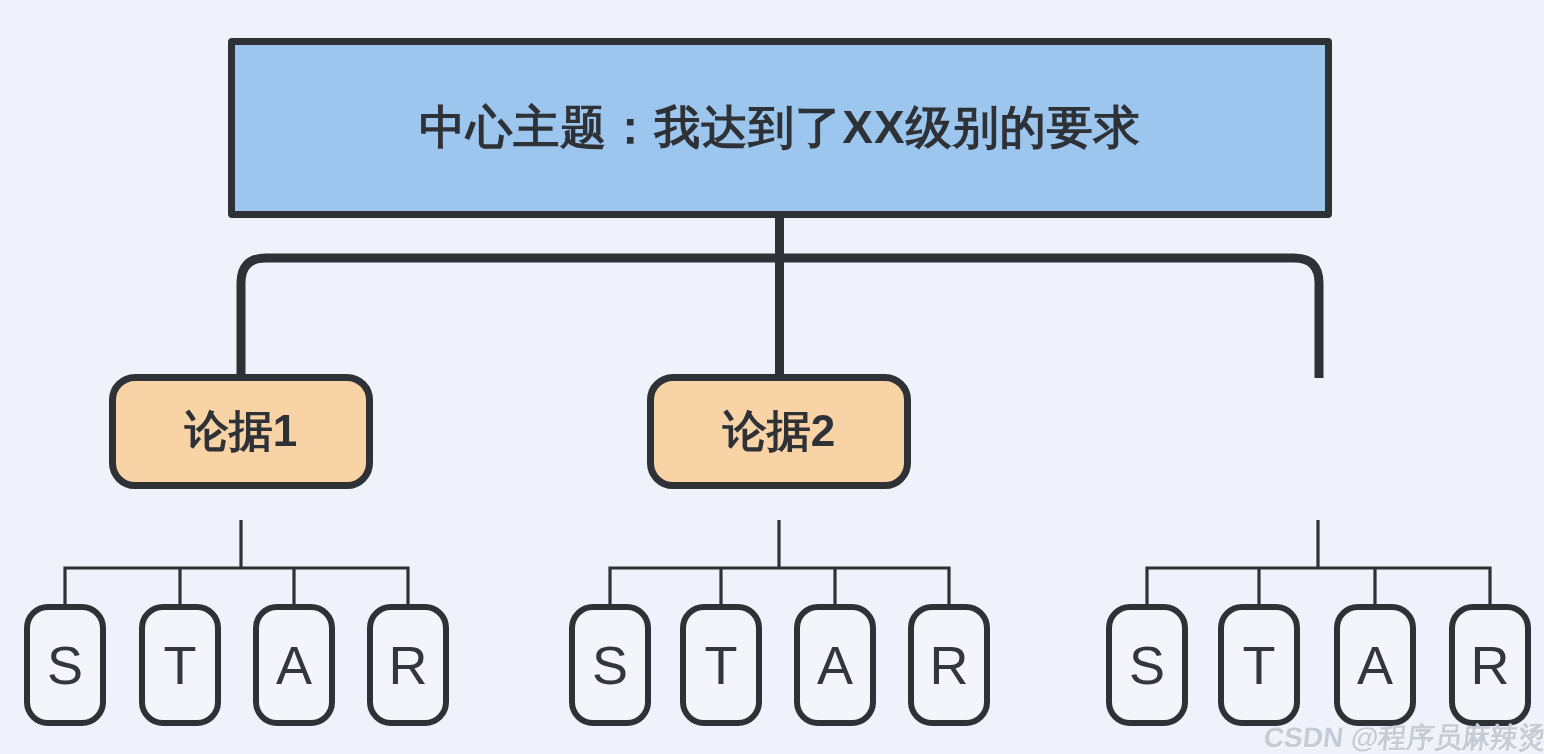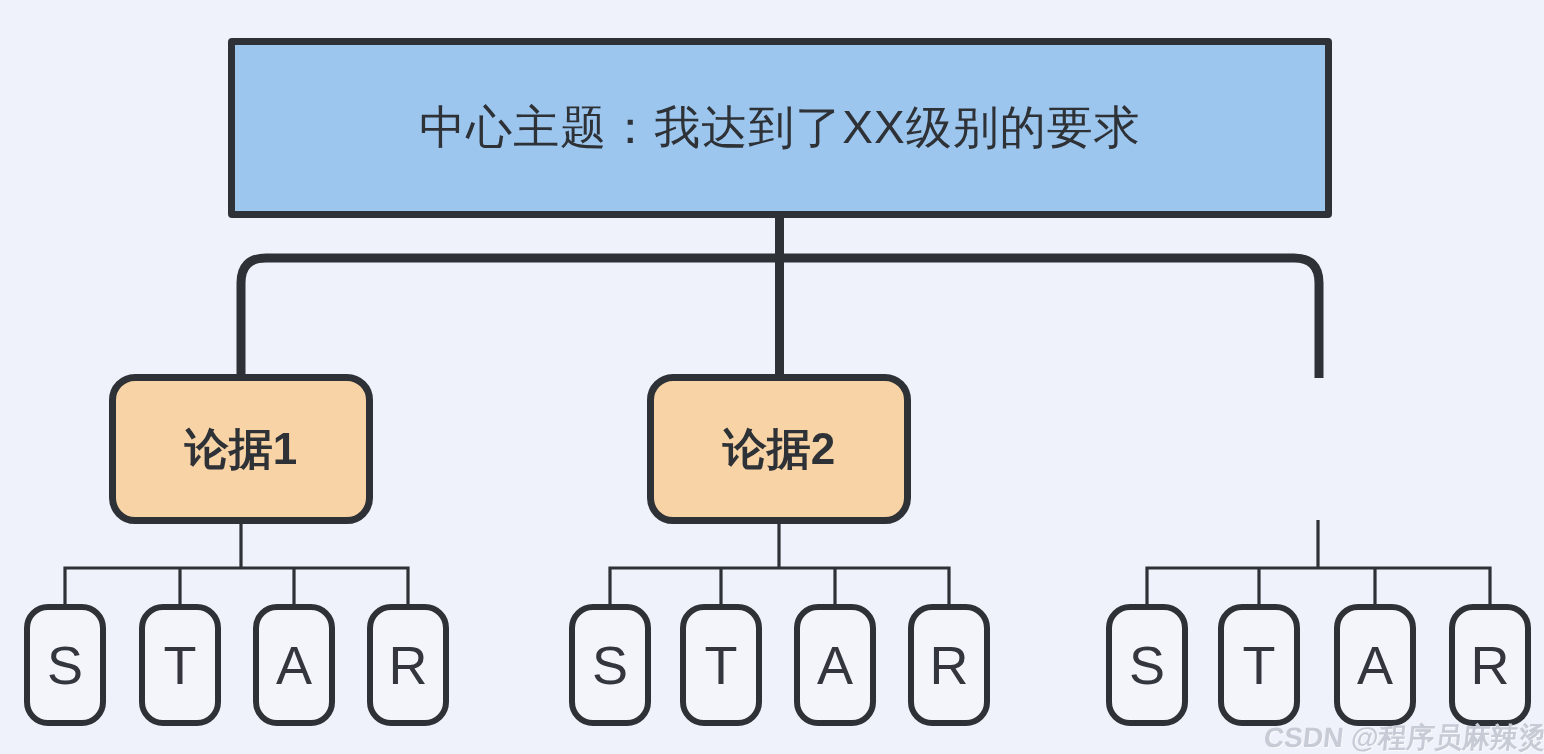--- a/index.html
+++ b/index.html
@@ -47,7 +47,7 @@
     border: 7px solid #2e3237;
     border-radius: 4px;
     font-size: 46px;
-    font-weight: 400;
+    font-weight: 700;
     letter-spacing: 1px;
   }
   .branch-node {

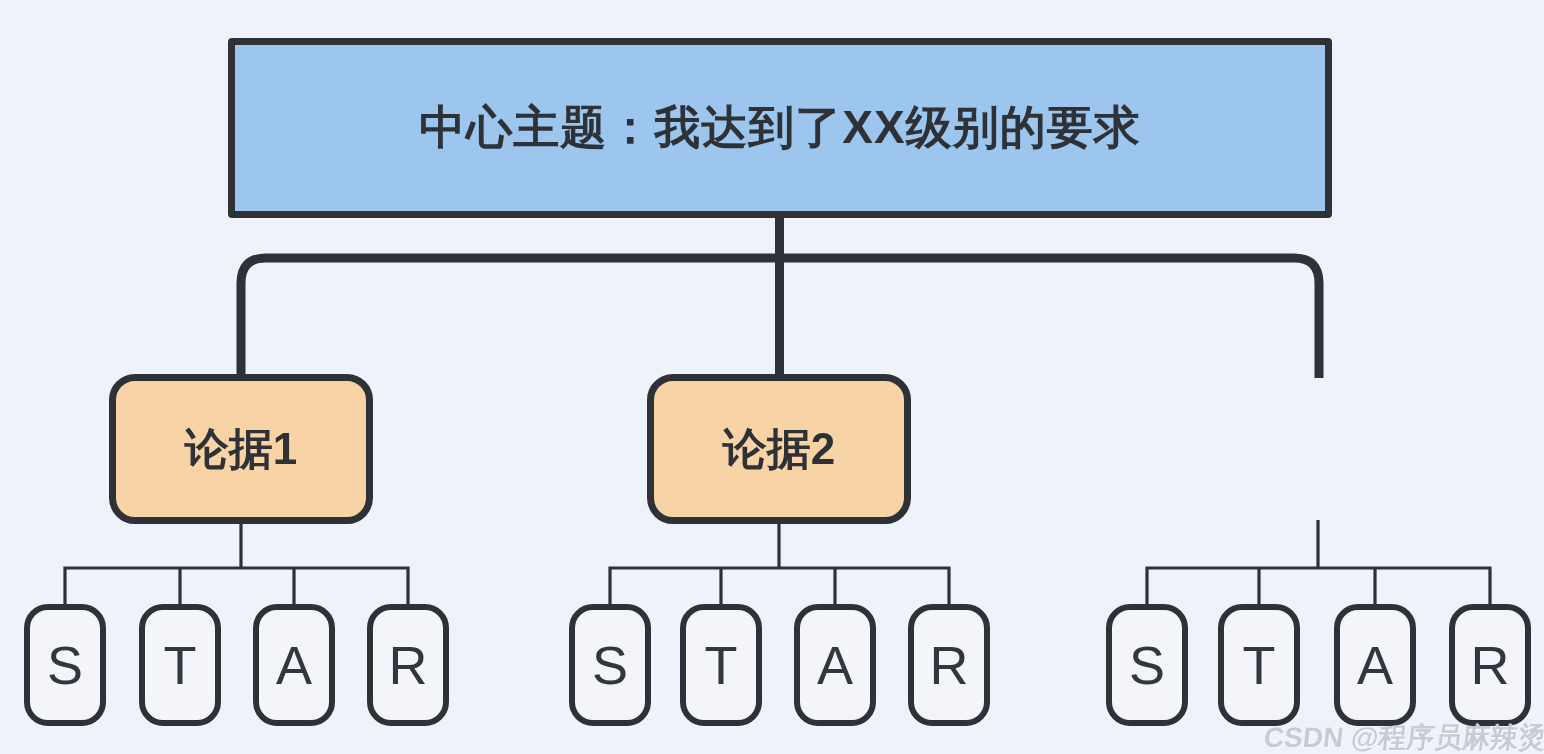--- a/index.html
+++ b/index.html
@@ -53,7 +53,7 @@
   .branch-node {
     top: 374px;
     width: 264px;
-    height: 150px;
+    height: 115px;
     background: #f8d3a6;
     border: 7px solid #2e3237;
     border-radius: 26px;

